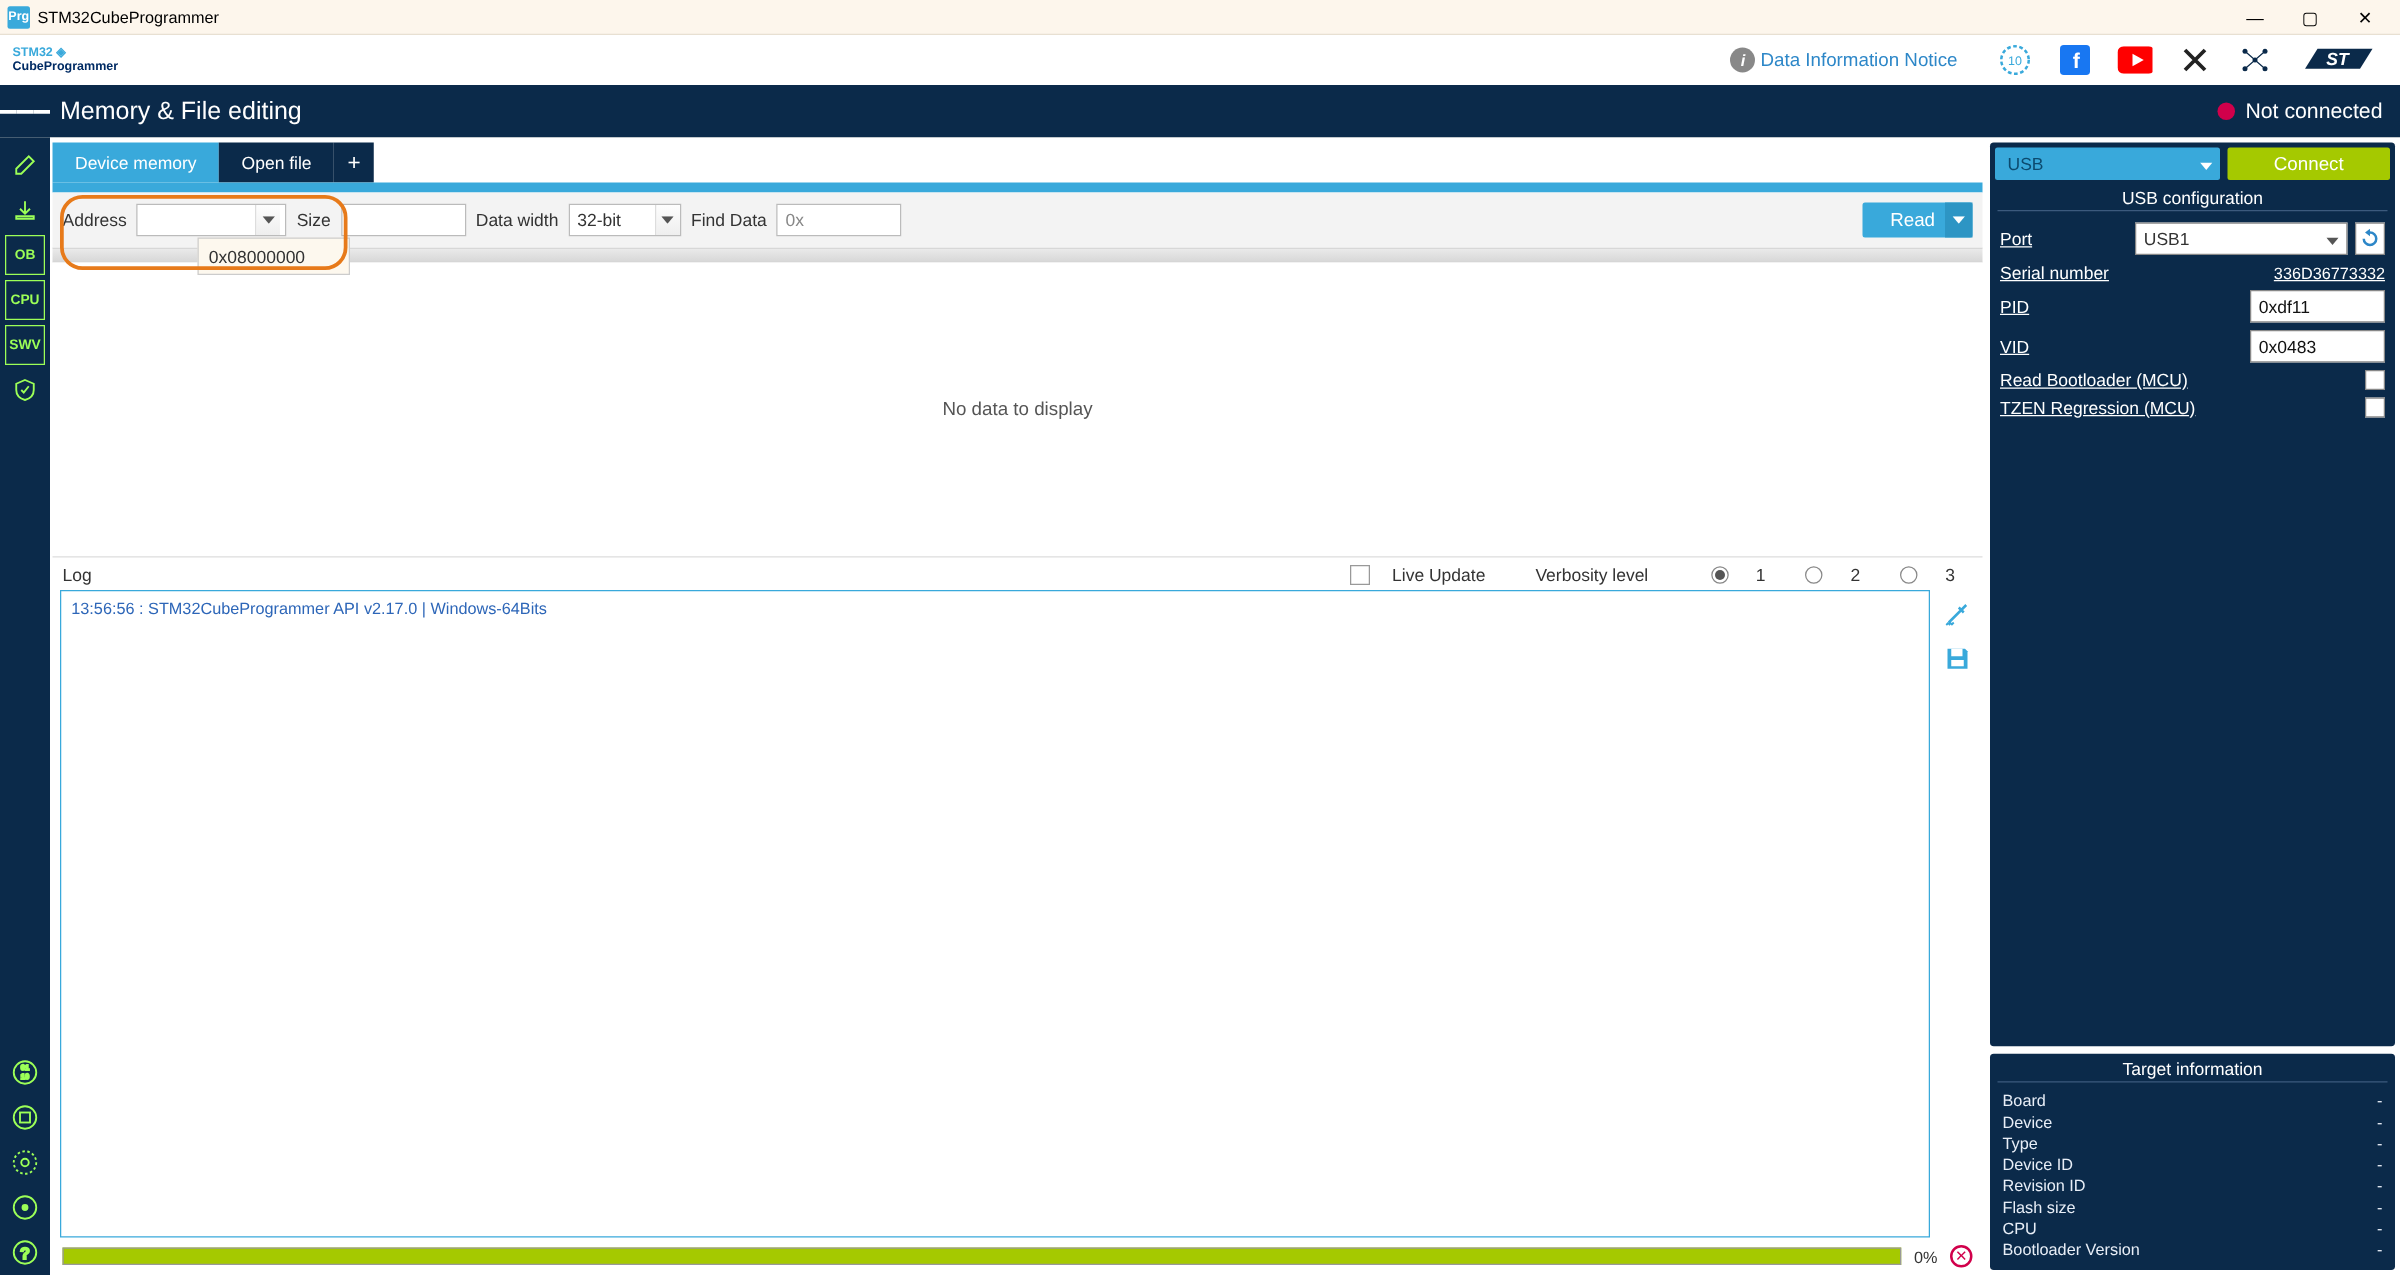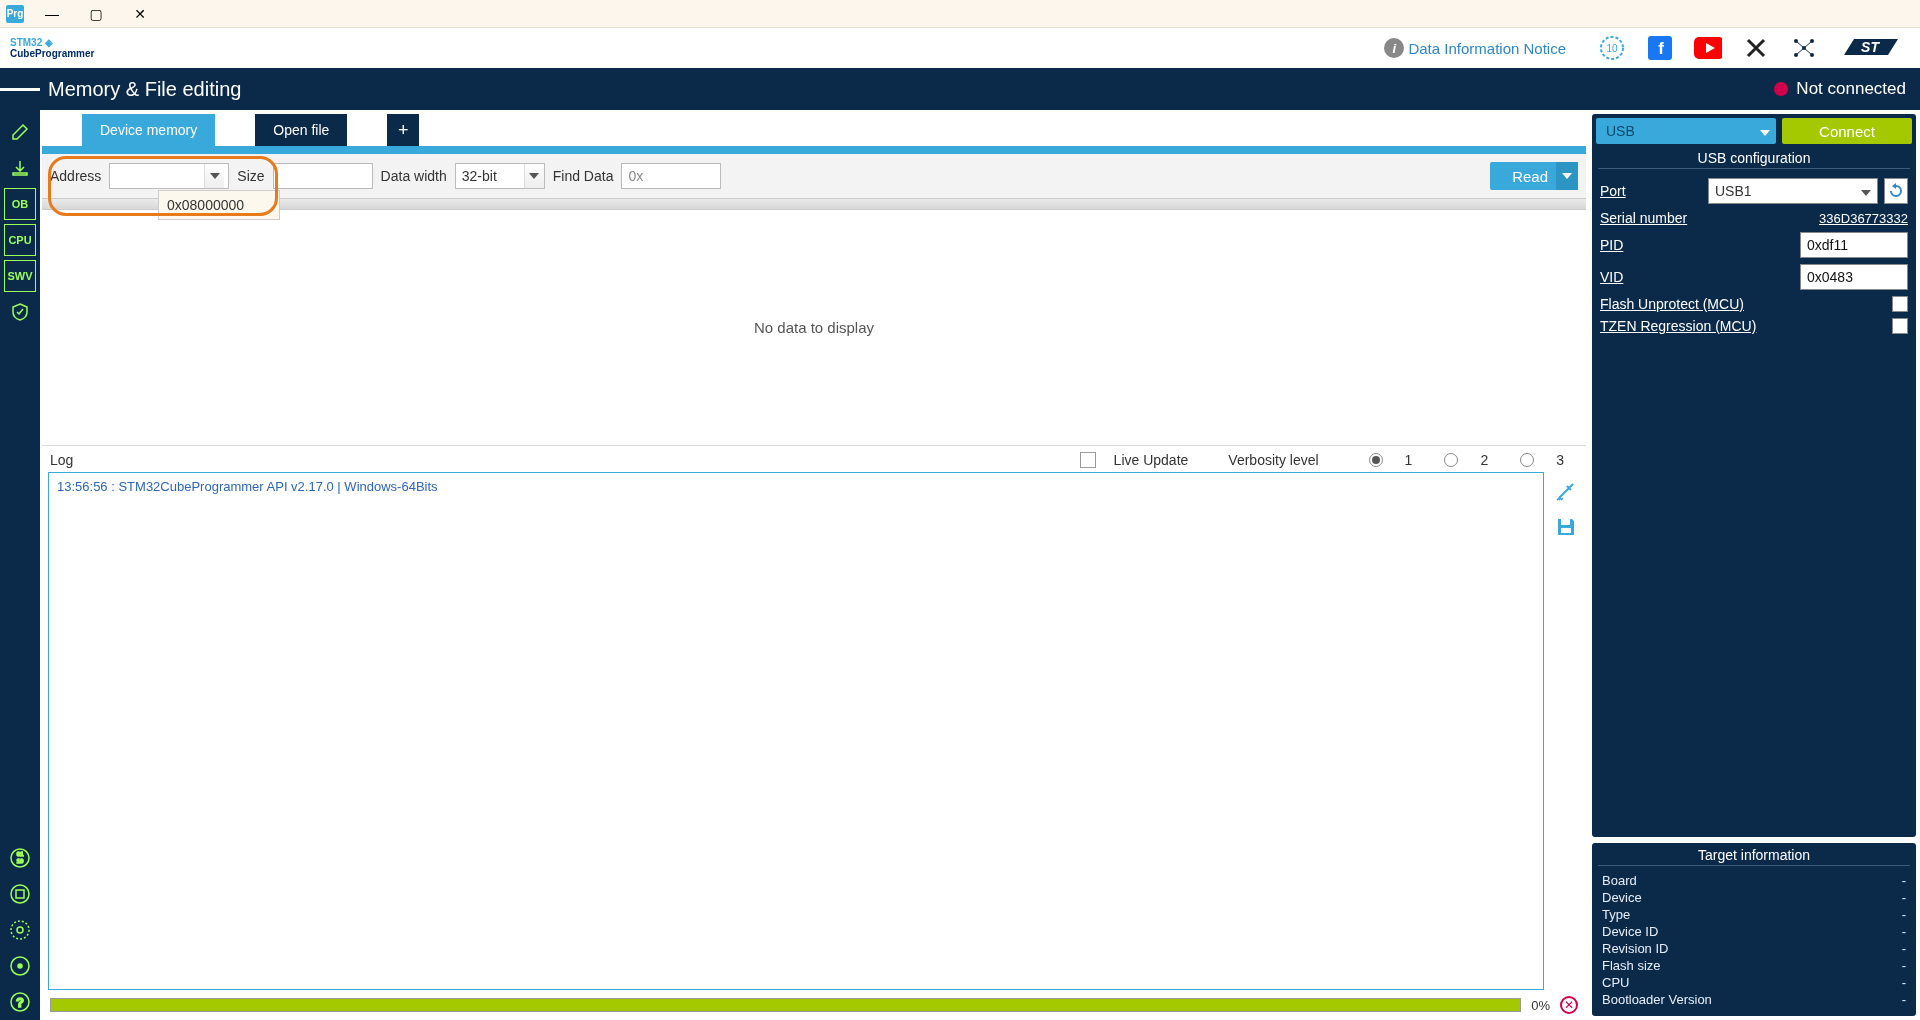--- a/index.html
+++ b/index.html
@@ -120,6 +120,7 @@
 
 <div class="titlebar">
   <div class="app-icon">Prg</div>
+  <div class="title-text">STM32CubeProgrammer</div>
   <div class="win-btn">—</div>
   <div class="win-btn">▢</div>
   <div class="win-btn">✕</div>

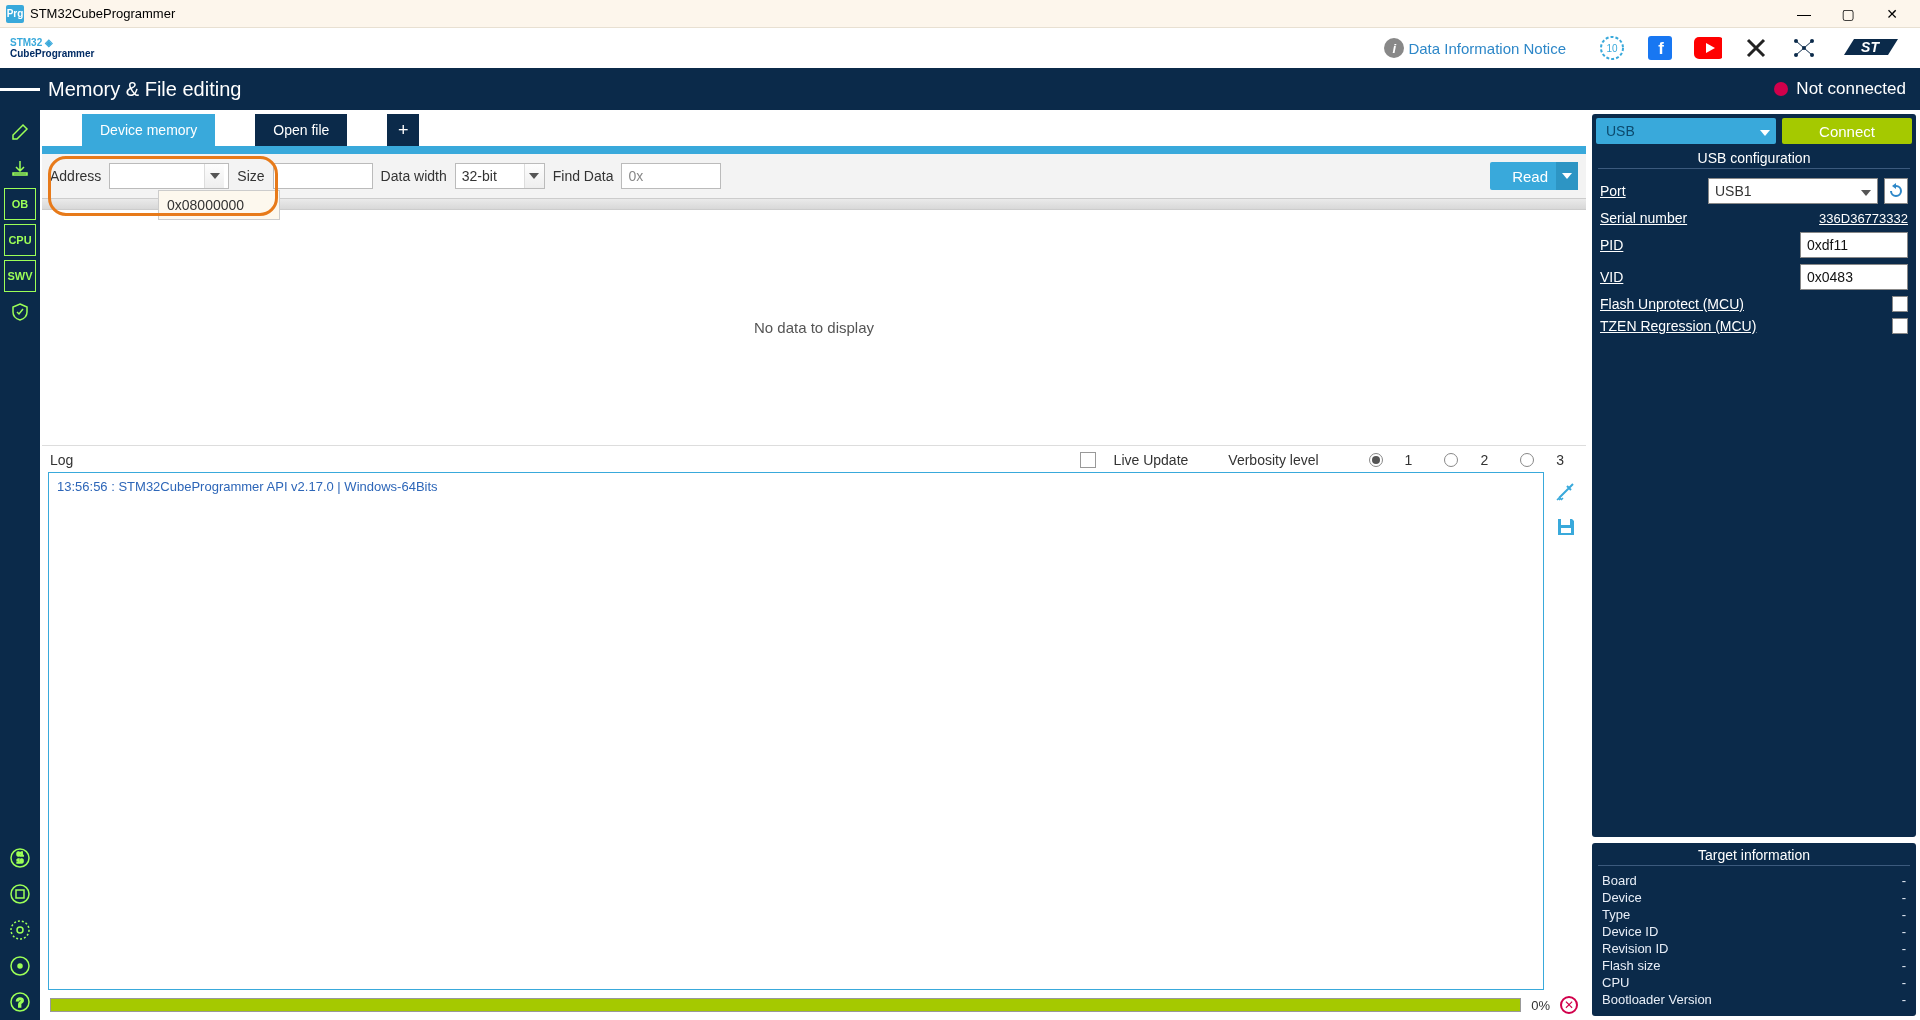--- a/index.html
+++ b/index.html
@@ -46,7 +46,7 @@
 
 
 .tabrow { display: flex; height: 32px; margin-top: 4px; }
-.tabrow .tab { padding: 0 18px; display: flex; align-items: center; color: #fff; font-size: 14px; cursor: pointer; margin-left: 40px; }
+.tabrow .tab { padding: 0 18px; display: flex; align-items: center; color: #fff; font-size: 14px; cursor: pointer; }
 .tabrow .tab.active { background: #39a9db; }
 .tabrow .tab.dark { background: #0b2a4a; }
 .tabrow .tab.plus { background: #0b2a4a; width: 32px; justify-content: center; font-size: 18px; padding: 0; }

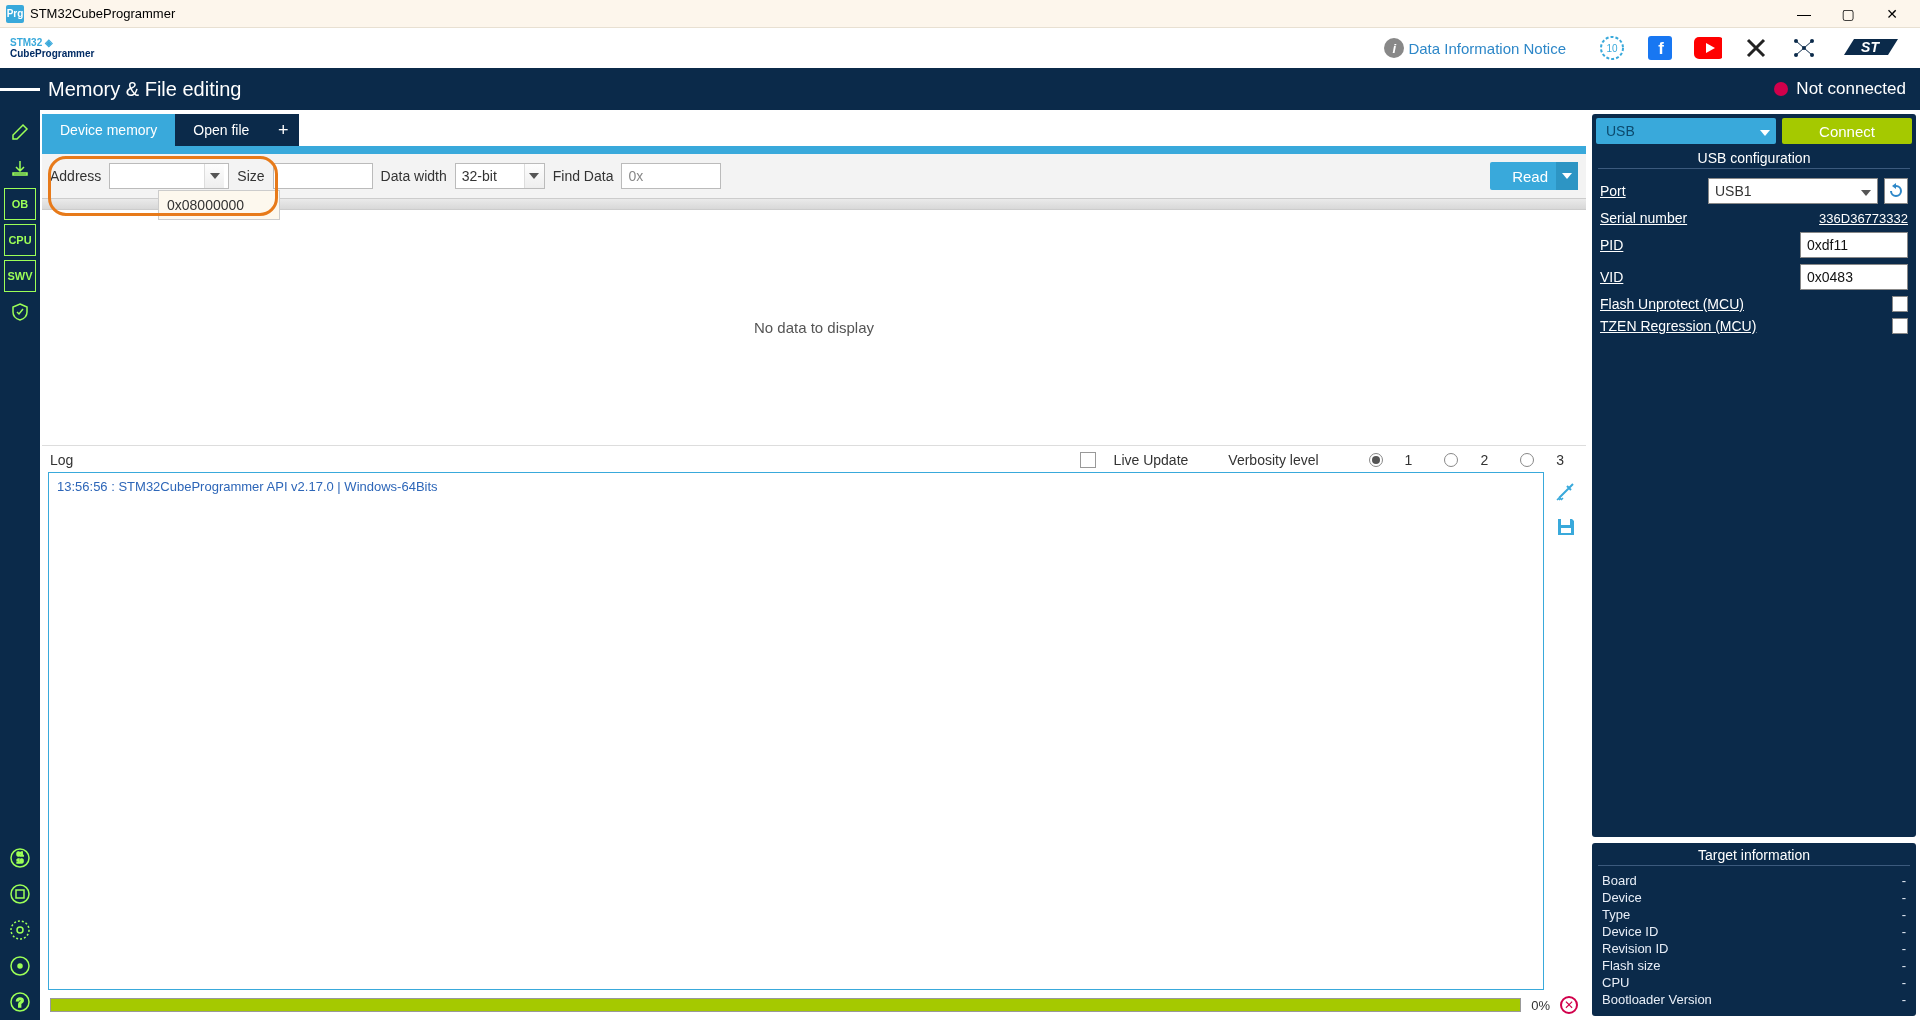--- a/index.html
+++ b/index.html
@@ -376,7 +376,7 @@
         <input class="white" value="0x0483" style="">
       </div>
       <div class="cfg-row">
-        <span class="lab">Flash Unprotect (MCU)</span>
+        <span class="lab">Read Bootloader (MCU)</span>
         <span class="chk2"></span>
       </div>
       <div class="cfg-row">

